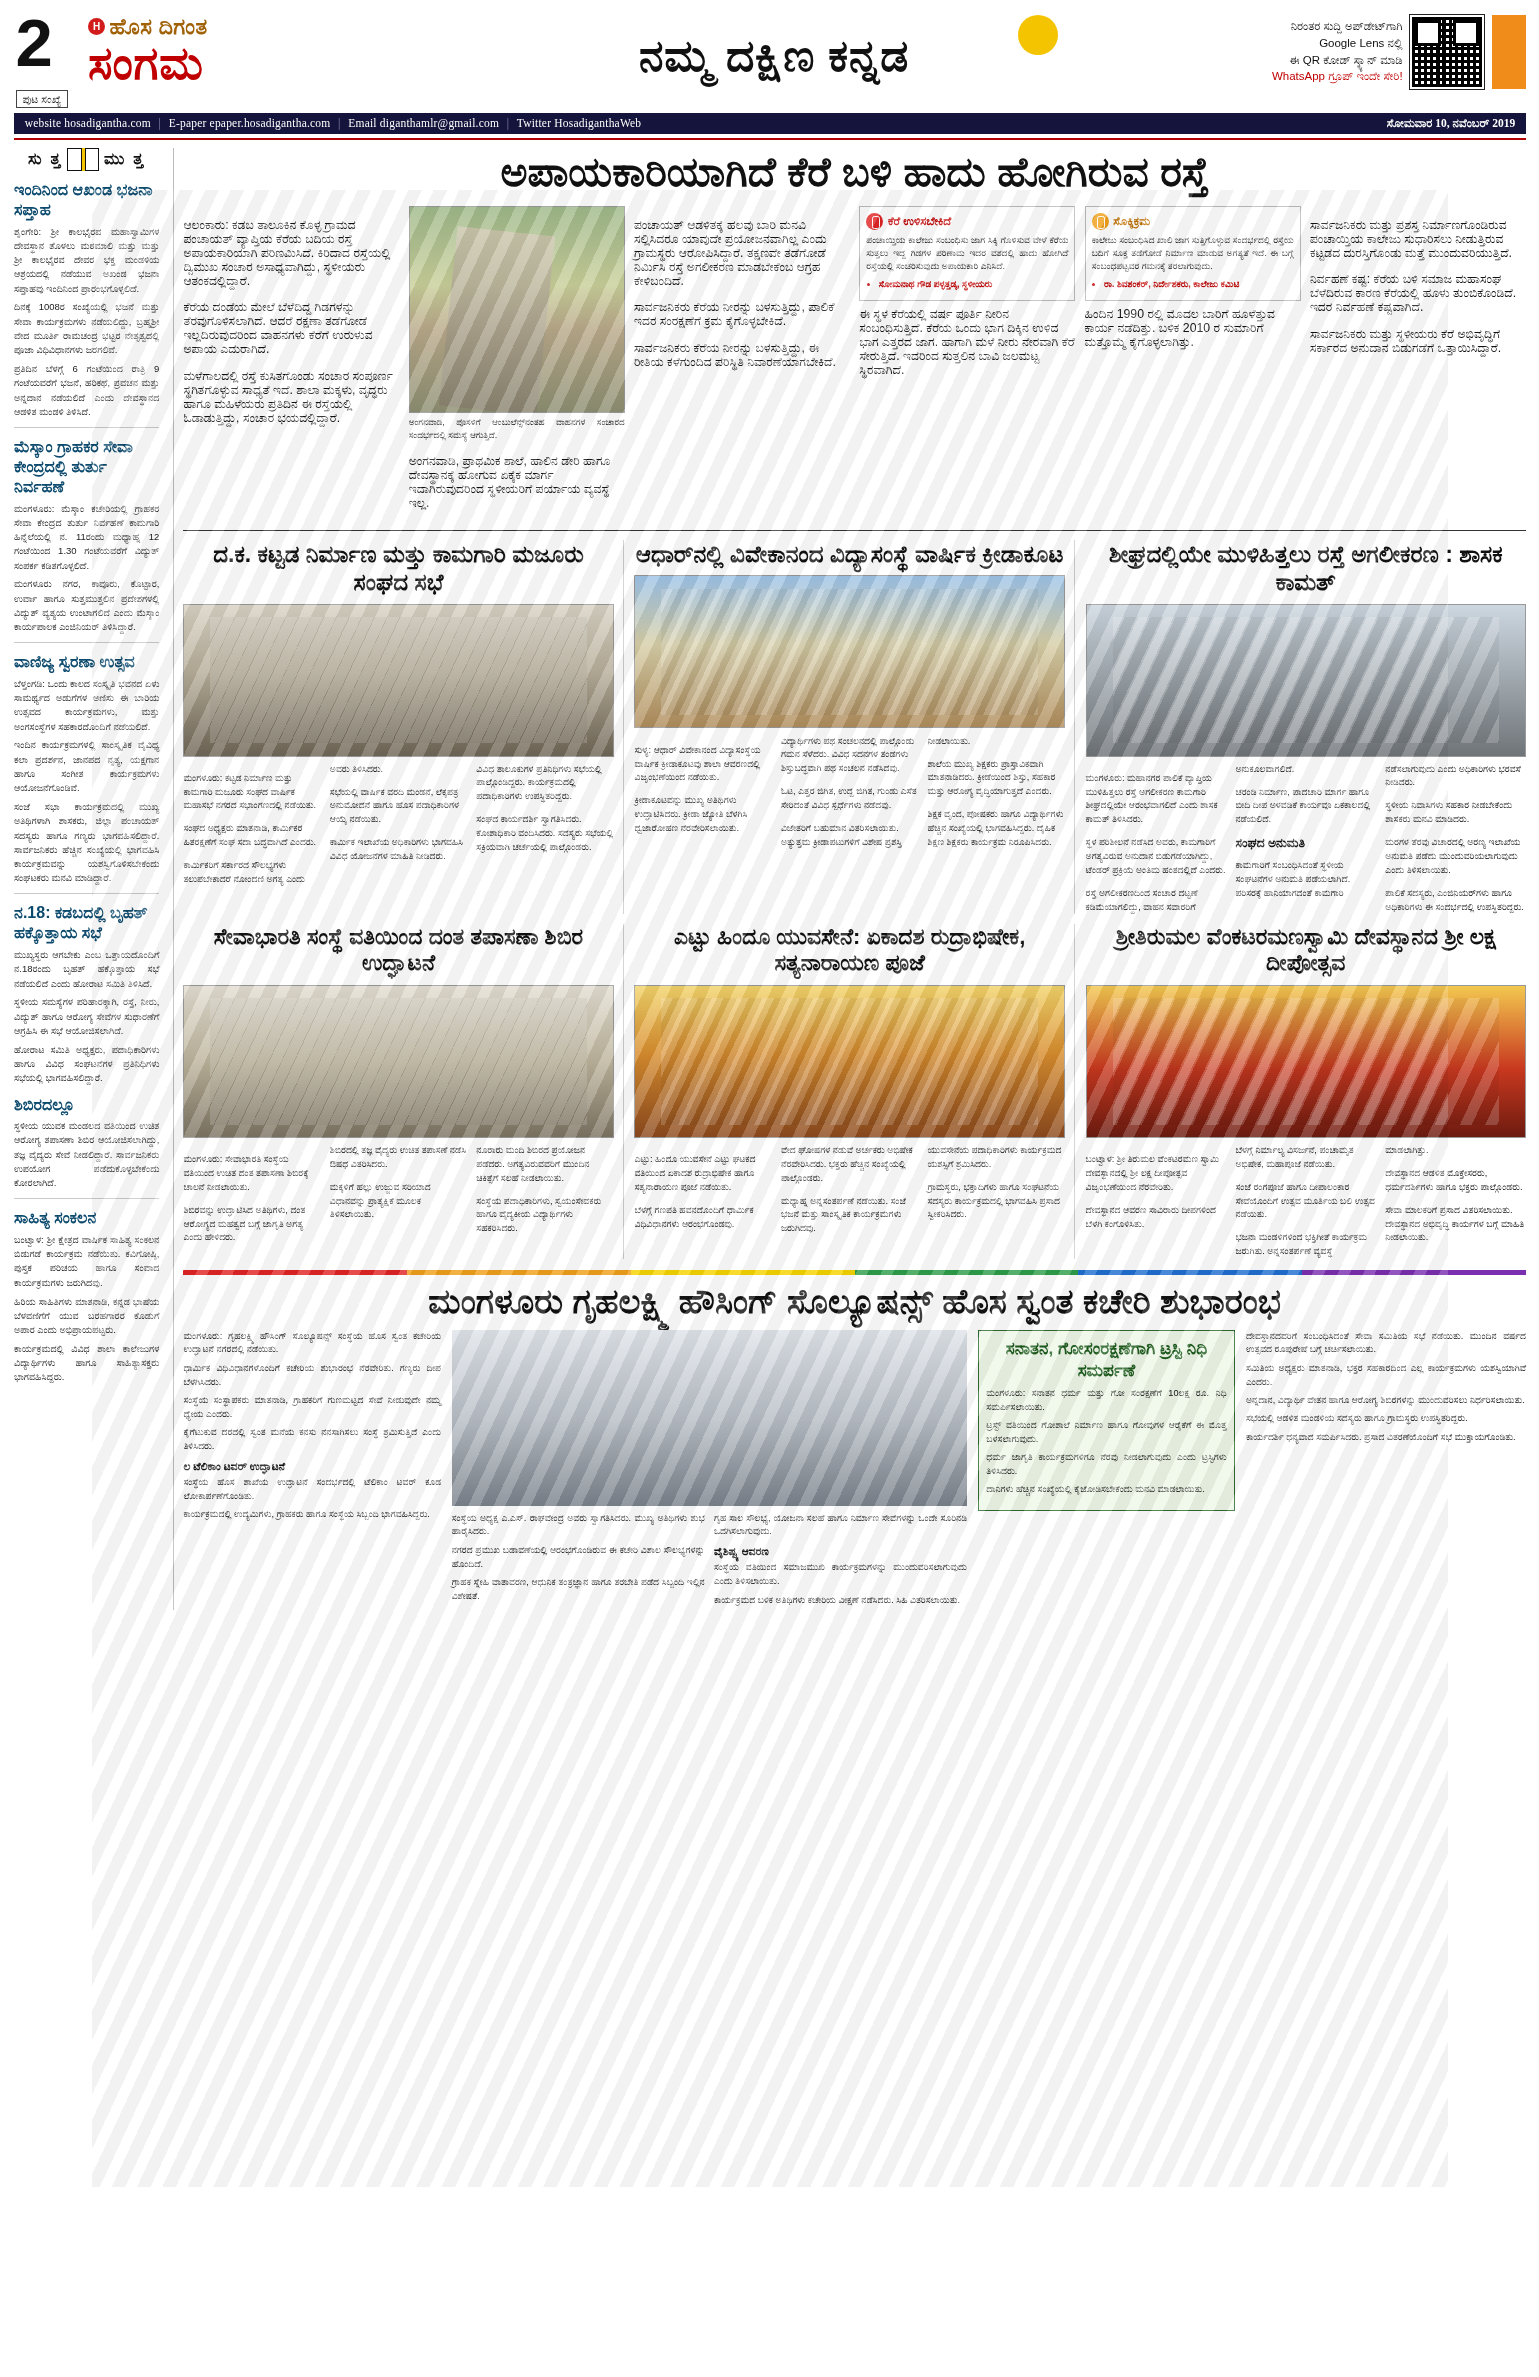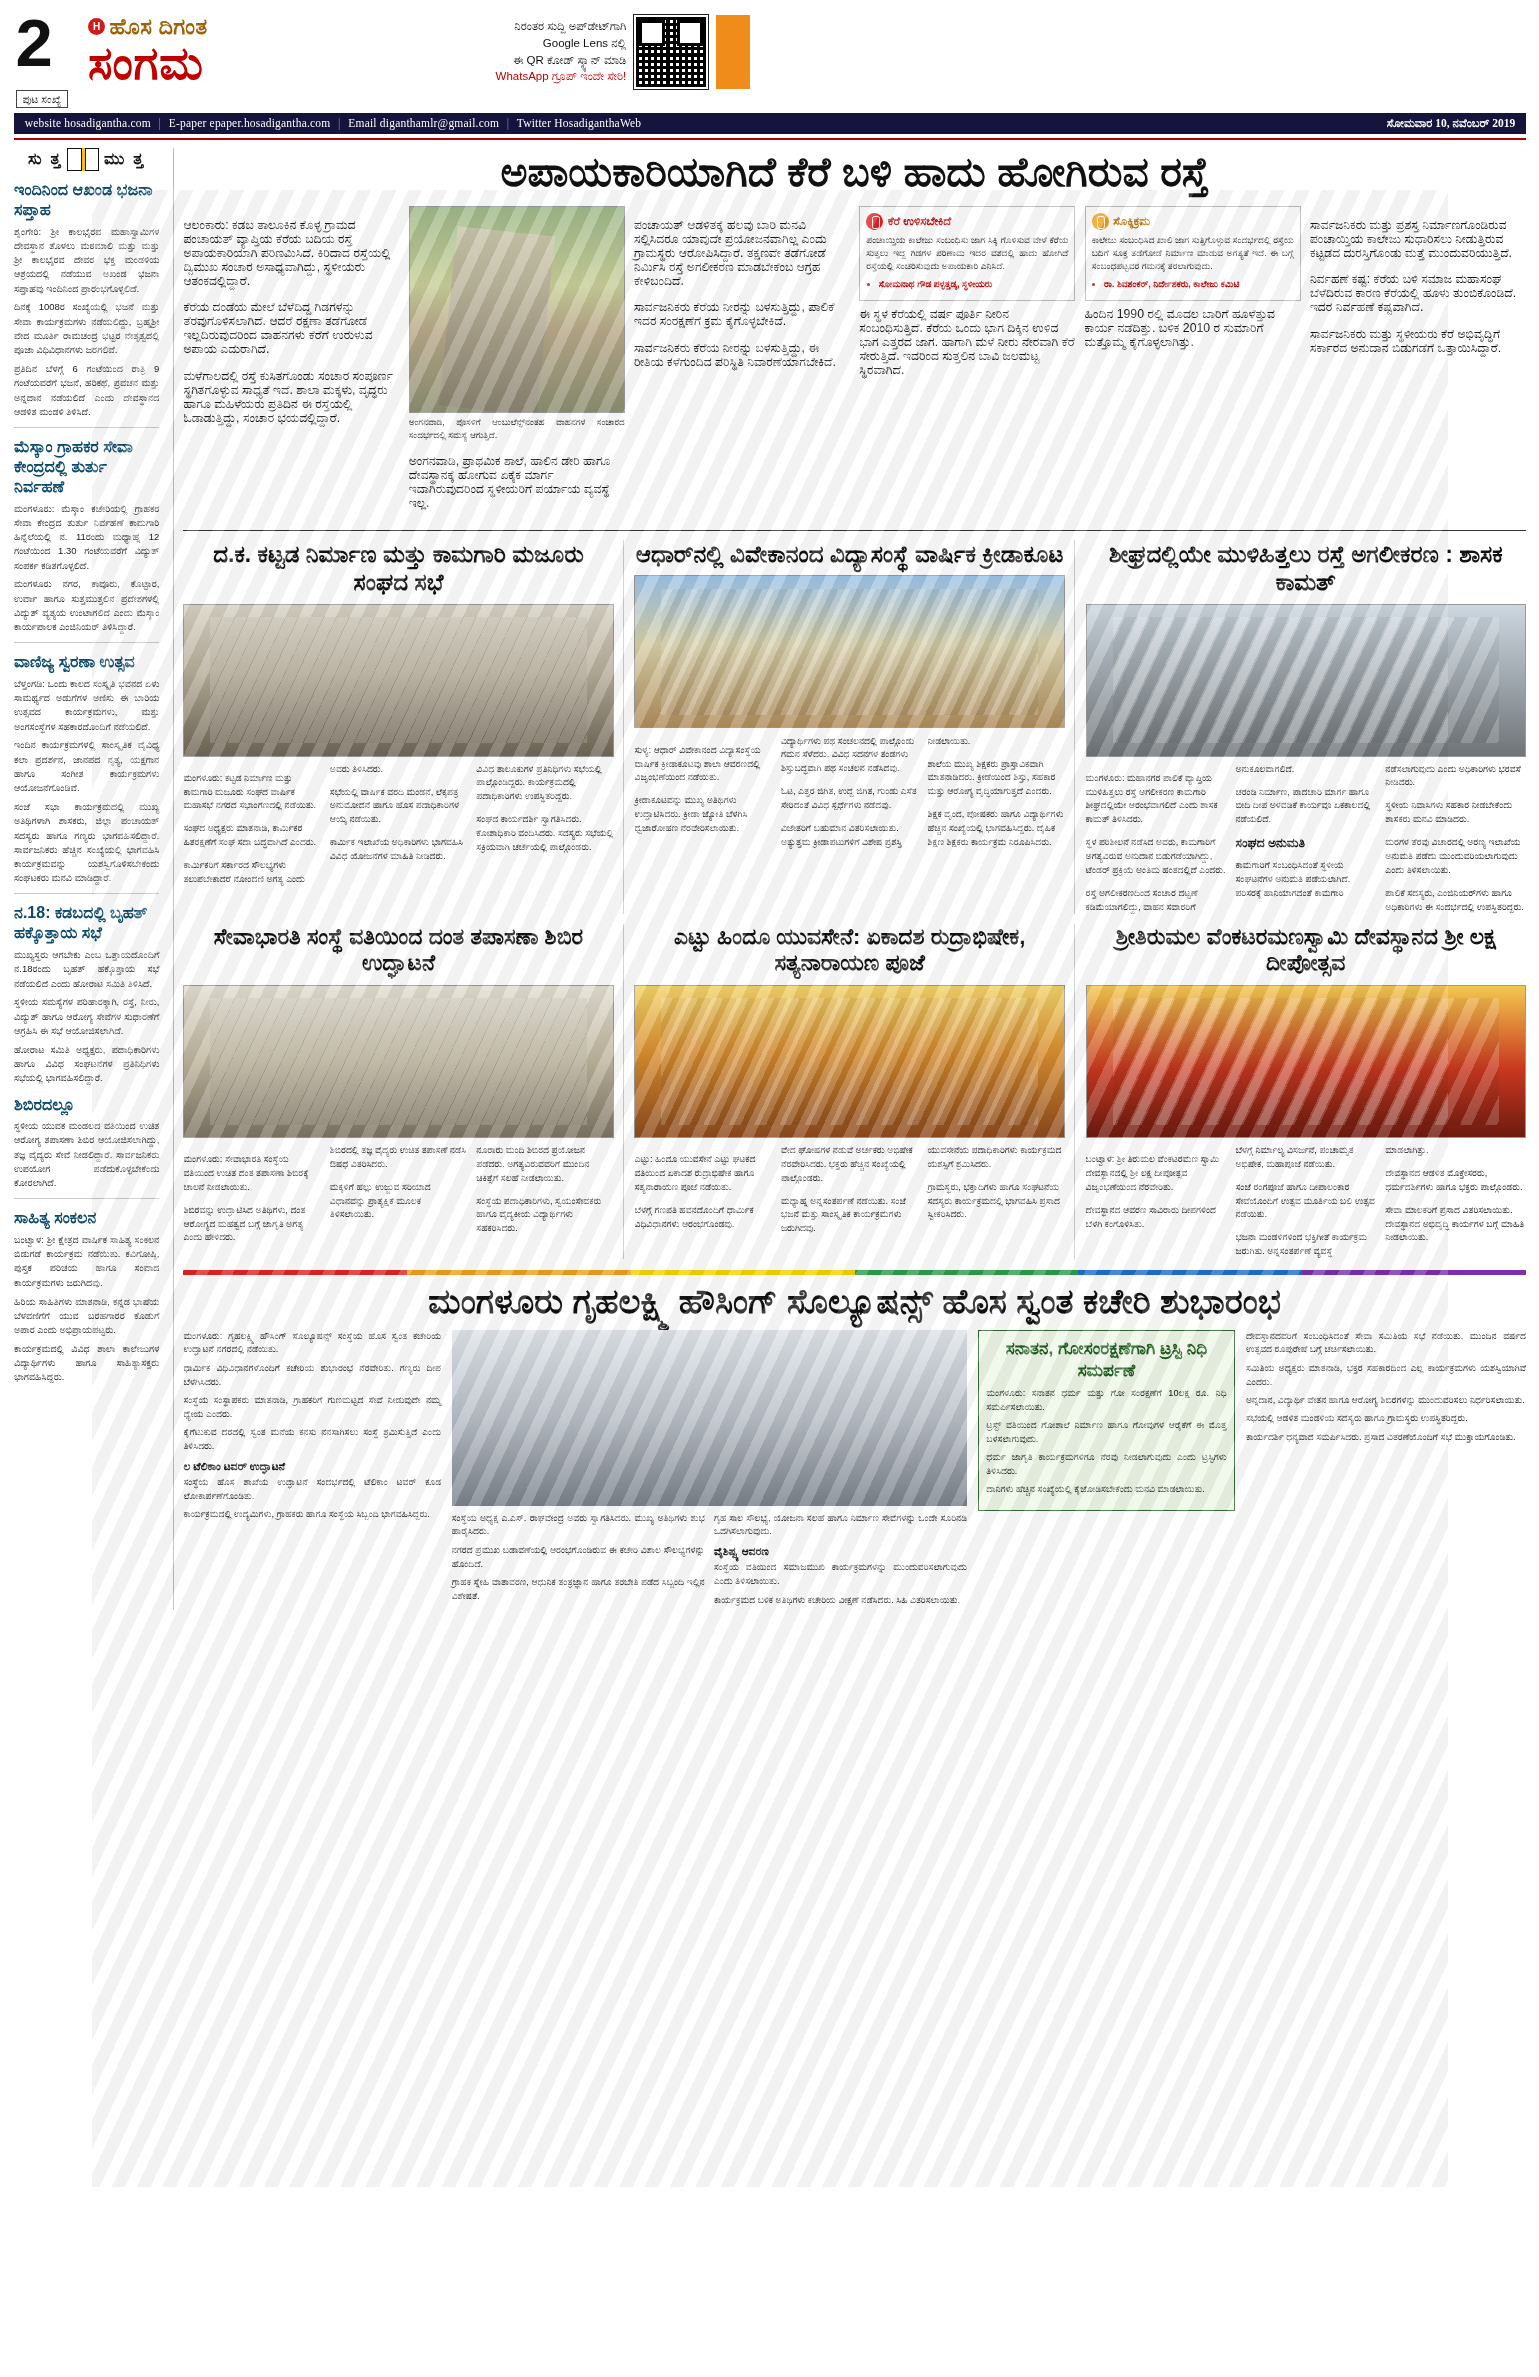--- a/index.html
+++ b/index.html
@@ -234,6 +234,10 @@
         <div class="pagenum-box">ಪುಟ ಸಂಖ್ಯೆ</div>
       </div>
 
+      <div class="mast-center">
+        <div class="yellow-dot"></div>
+        <div class="mast-title">ನಮ್ಮ ದಕ್ಷಿಣ ಕನ್ನಡ</div>
+      </div>
 
       <div class="mast-right">
         <div class="qr-text">

